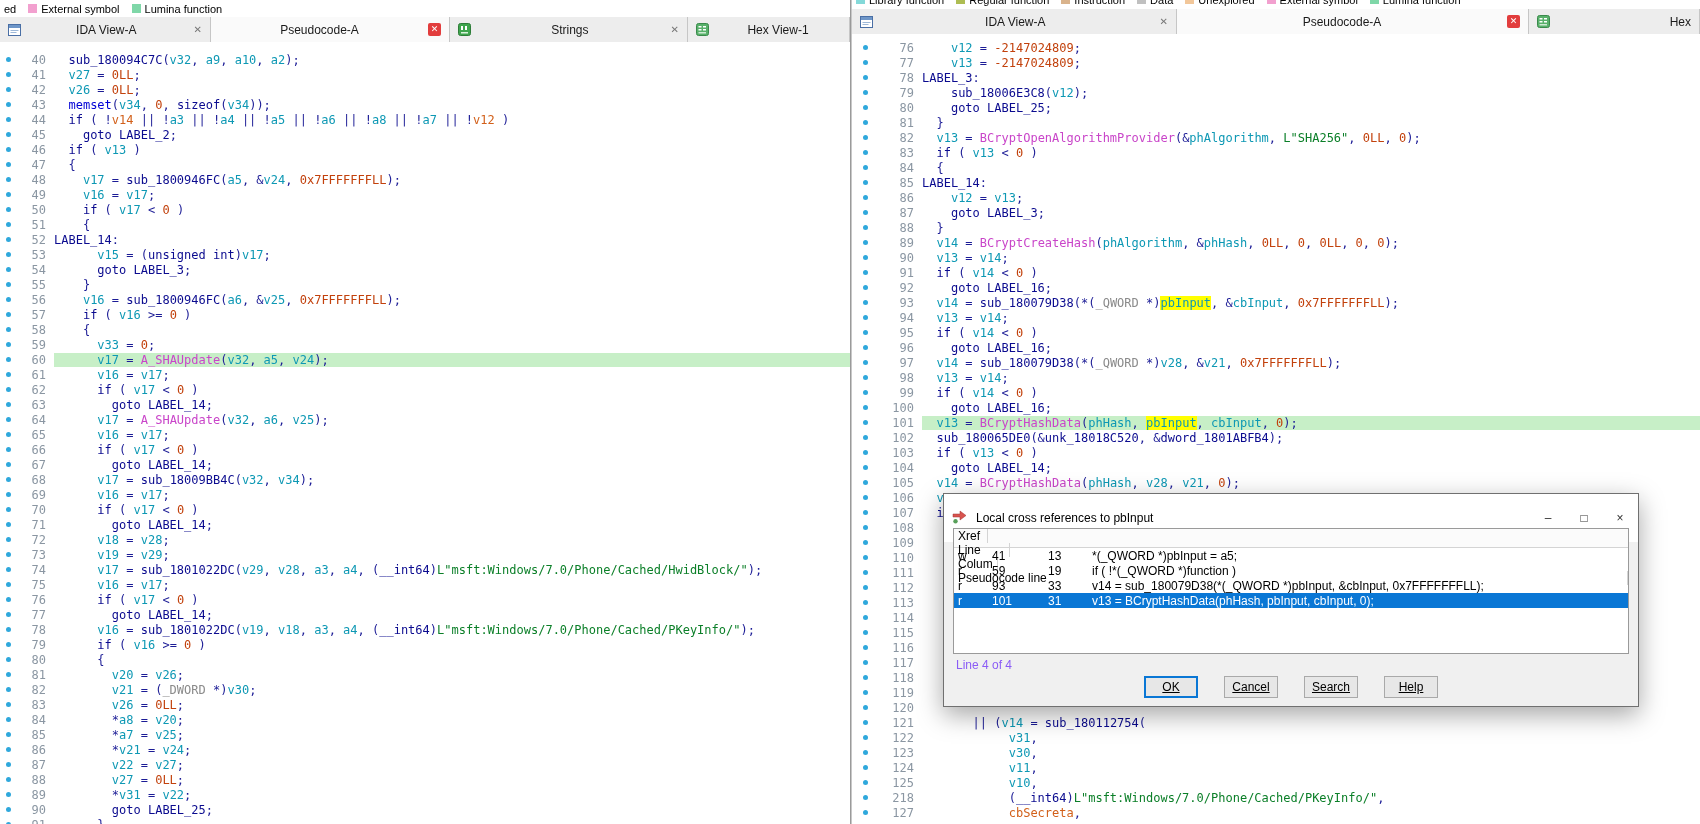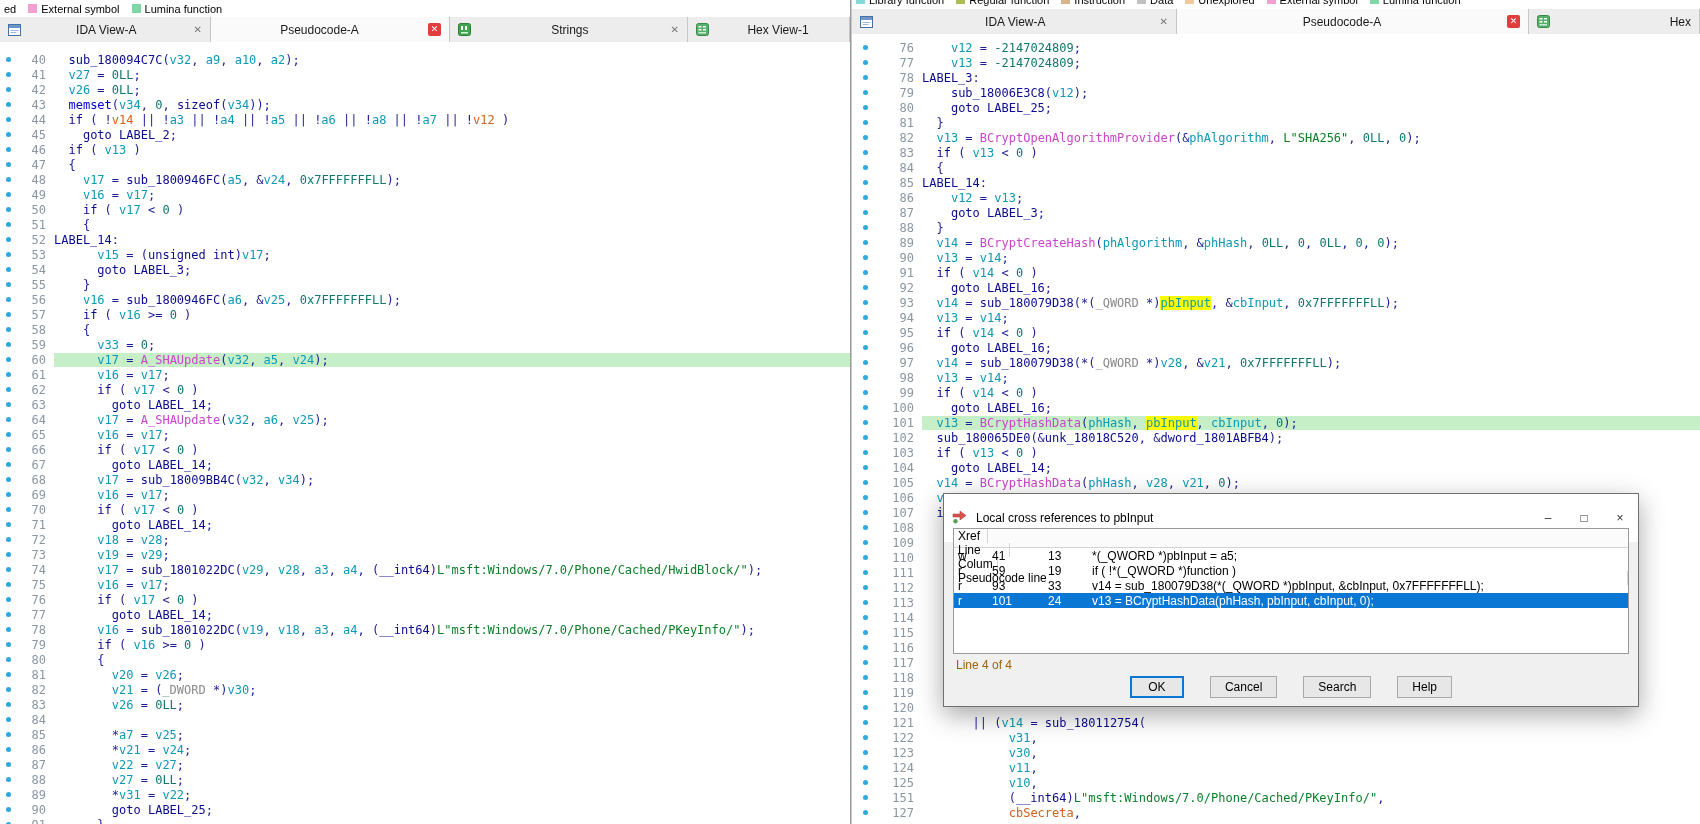--- a/index.html
+++ b/index.html
@@ -48,7 +48,7 @@
   .tk-fn{color:#0b0b8f}
   .tk-lib{color:#0000d6}
   .tk-imp{color:#c945c9}
-  .tk-num{color:#0f766e}
+  .tk-num{color:#c2410c}
   .tk-str{color:#0b7f28}
   .tk-typ{color:#8a8a8a}
   .tk-org{color:#d2601a}

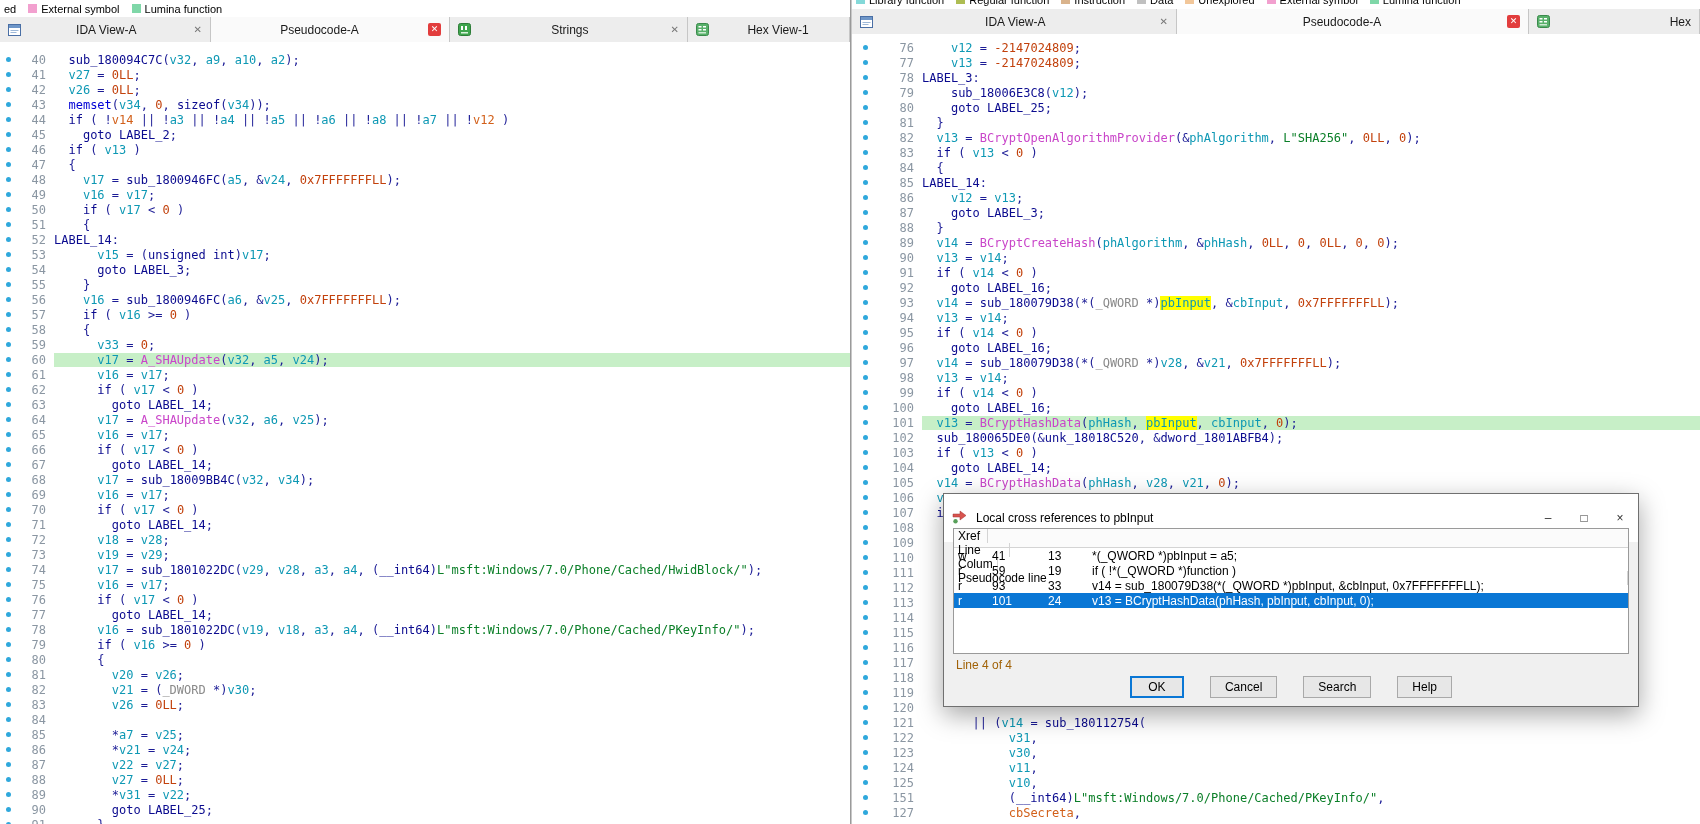--- a/index.html
+++ b/index.html
@@ -980,7 +980,7 @@
         <div class="dlg-row selected">
           <span class="c c0">r</span>
           <span class="c c1">101</span>
-          <span class="c c2">24</span>
+          <span class="c c2">31</span>
           <span class="c c3">v13 = BCryptHashData(phHash, pbInput, cbInput, 0);</span>
         </div>
       </div>

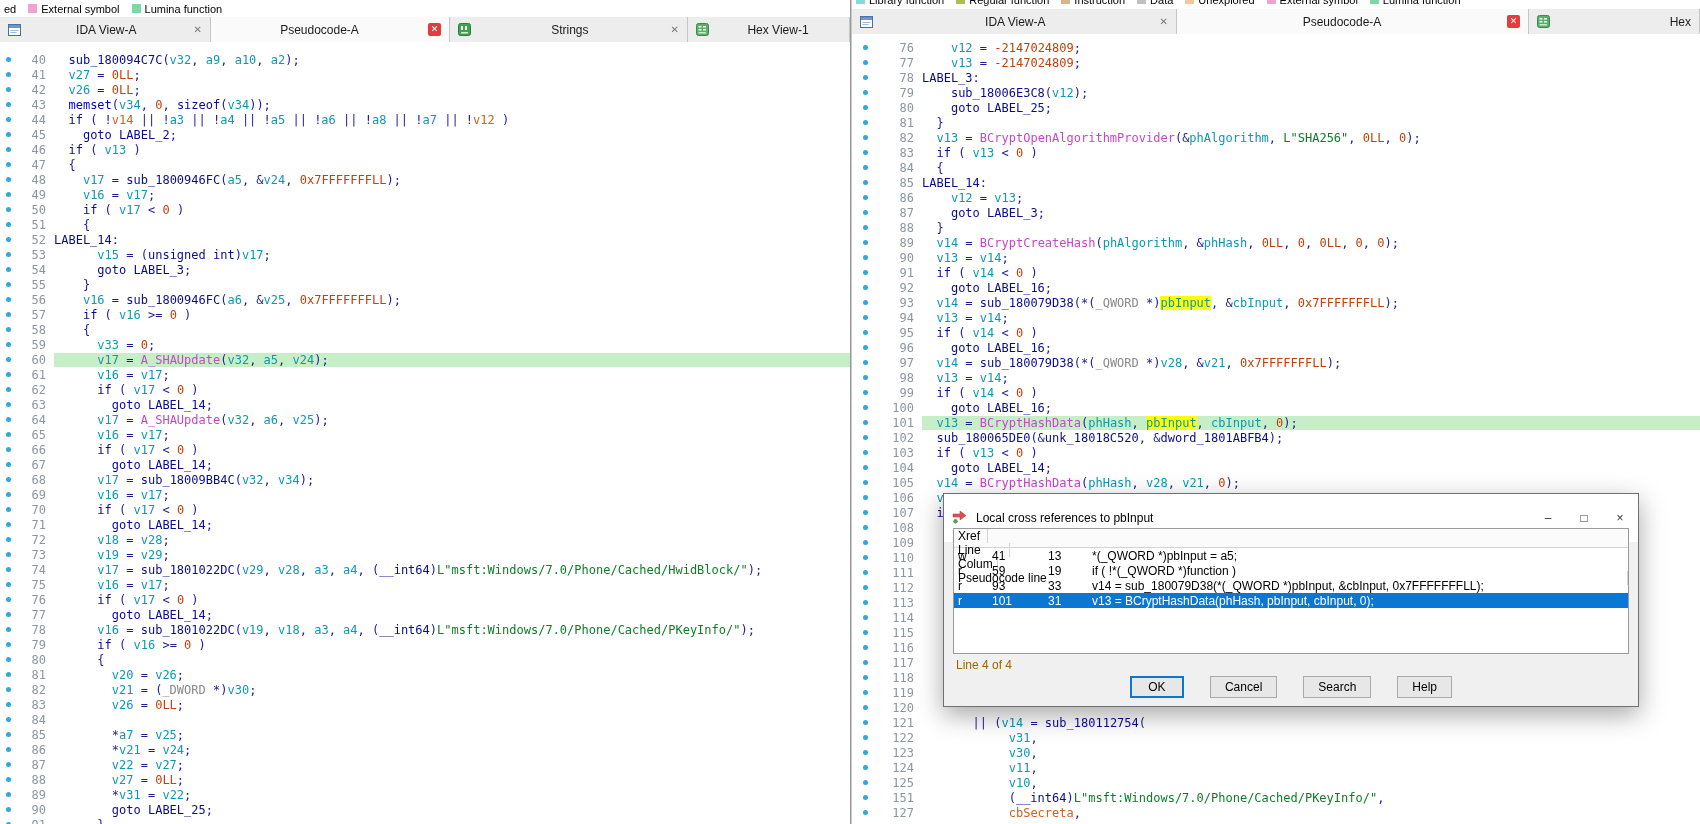--- a/index.html
+++ b/index.html
@@ -72,7 +72,7 @@
   .c0{width:34px;flex:0 0 auto;} .c1{width:56px;flex:0 0 auto;}
   .c2{width:44px;flex:0 0 auto;} .c3{flex:1;}
   .dlg-row.selected{background:#0a77d5;color:#fff;}
-  .dlg-status{position:absolute;left:12px;top:164px;color:#a16207;}
+  .dlg-status{position:absolute;left:12px;top:164px;color:#8b5cf6;}
   .dlg-buttons{position:absolute;bottom:8px;left:0;right:0;display:flex;
     justify-content:center;gap:26px;}
   .pbtn{min-width:54px;height:22px;padding:0 14px;background:#e7e7e7;border:1px solid #a9a9a9;

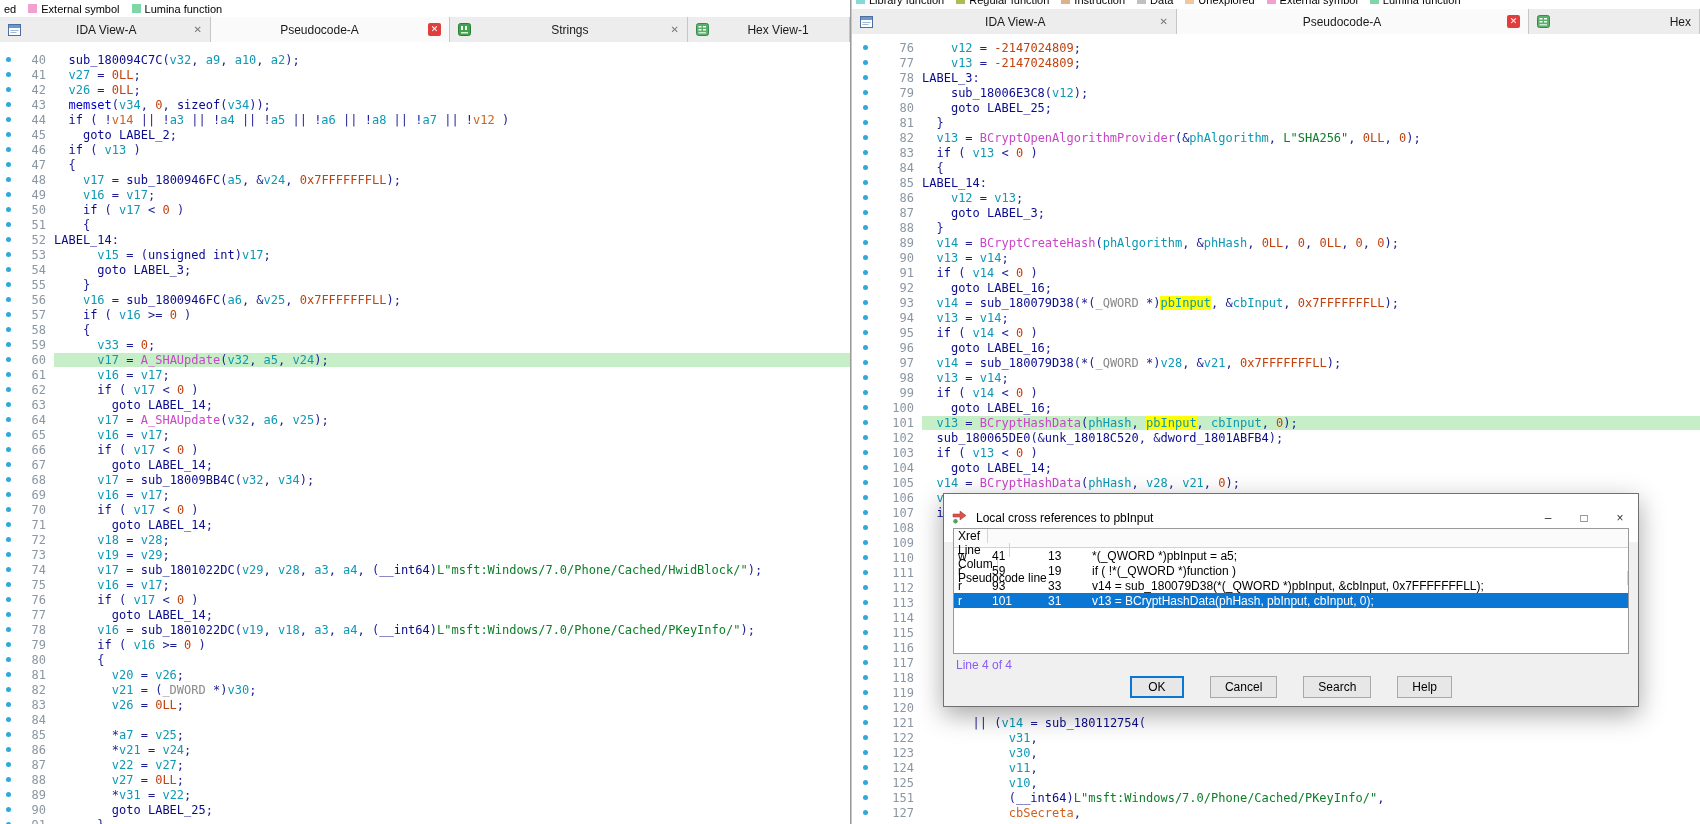--- a/index.html
+++ b/index.html
@@ -75,8 +75,8 @@
   .dlg-status{position:absolute;left:12px;top:164px;color:#8b5cf6;}
   .dlg-buttons{position:absolute;bottom:8px;left:0;right:0;display:flex;
     justify-content:center;gap:26px;}
-  .pbtn{min-width:54px;height:22px;padding:0 14px;background:#e7e7e7;border:1px solid #a9a9a9;
-    display:flex;align-items:center;justify-content:center;color:#000;box-sizing:border-box;}
+  .pbtn{min-width:54px;height:22px;padding:0 0;background:#e7e7e7;border:1px solid #a9a9a9;
+    display:flex;align-items:center;justify-content:center;color:#000;box-sizing:border-box;text-decoration:underline;}
   .pbtn.default{border:1px solid #0a77d5;box-shadow:inset 0 0 0 1px #0a77d5;}
 </style>
 </head>

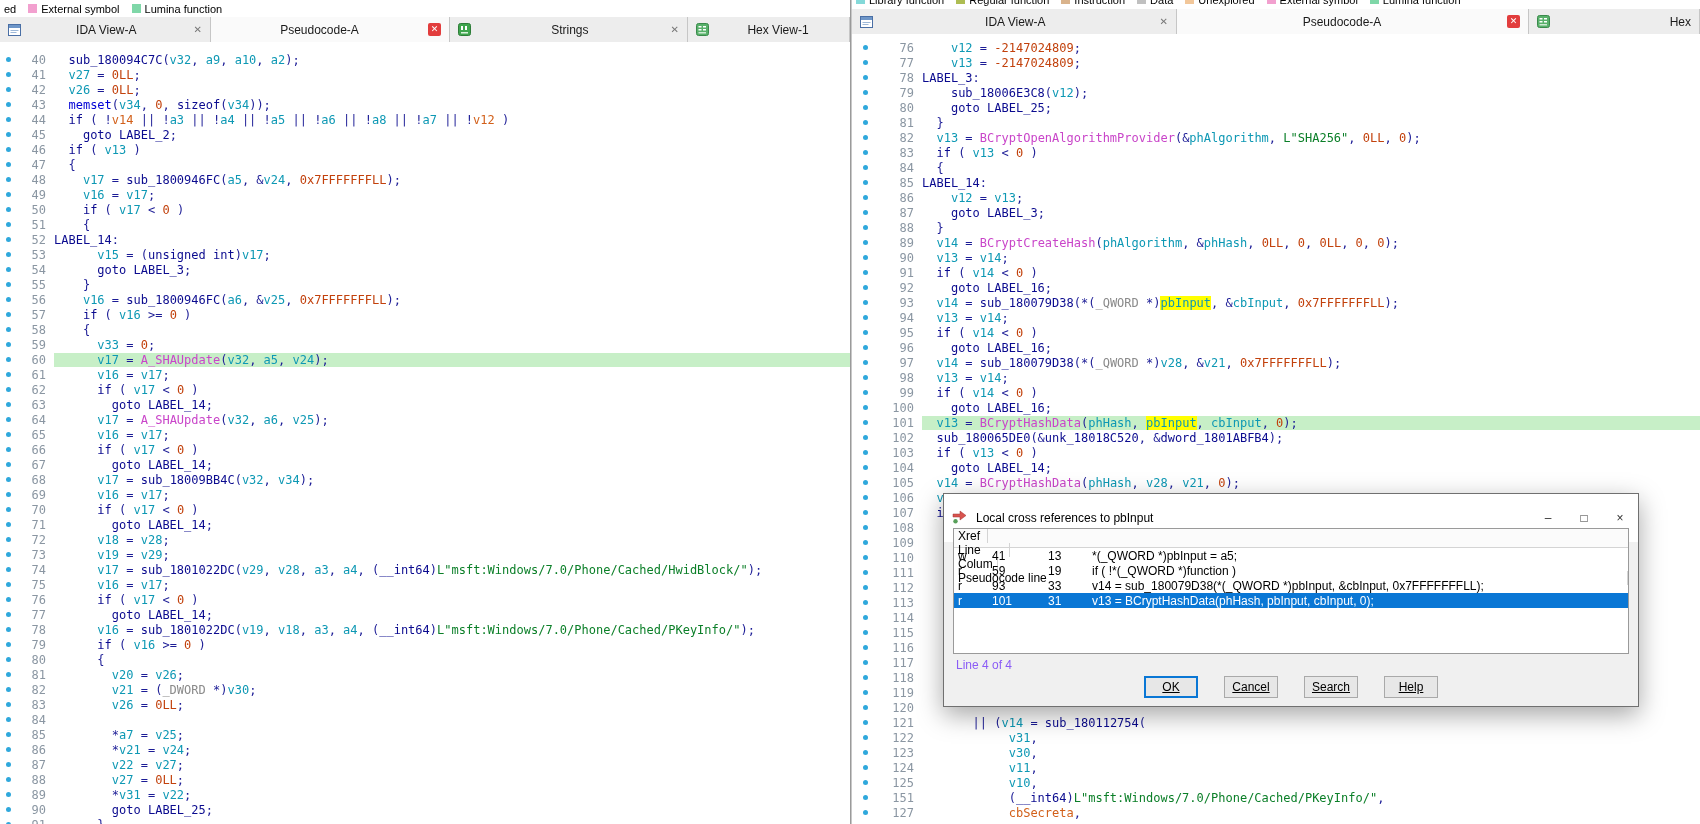--- a/index.html
+++ b/index.html
@@ -451,6 +451,7 @@
           <span class="dot"></span>
         </span>
         <span class="gn">84</span>
+        <span class="ct"><span class="tk-pun">        *</span><span class="tk-var">a8</span><span class="tk-pun"> = </span><span class="tk-var">v20</span><span class="tk-pun">;</span></span>
       </div>
       <div class="row">
         <span class="gd">

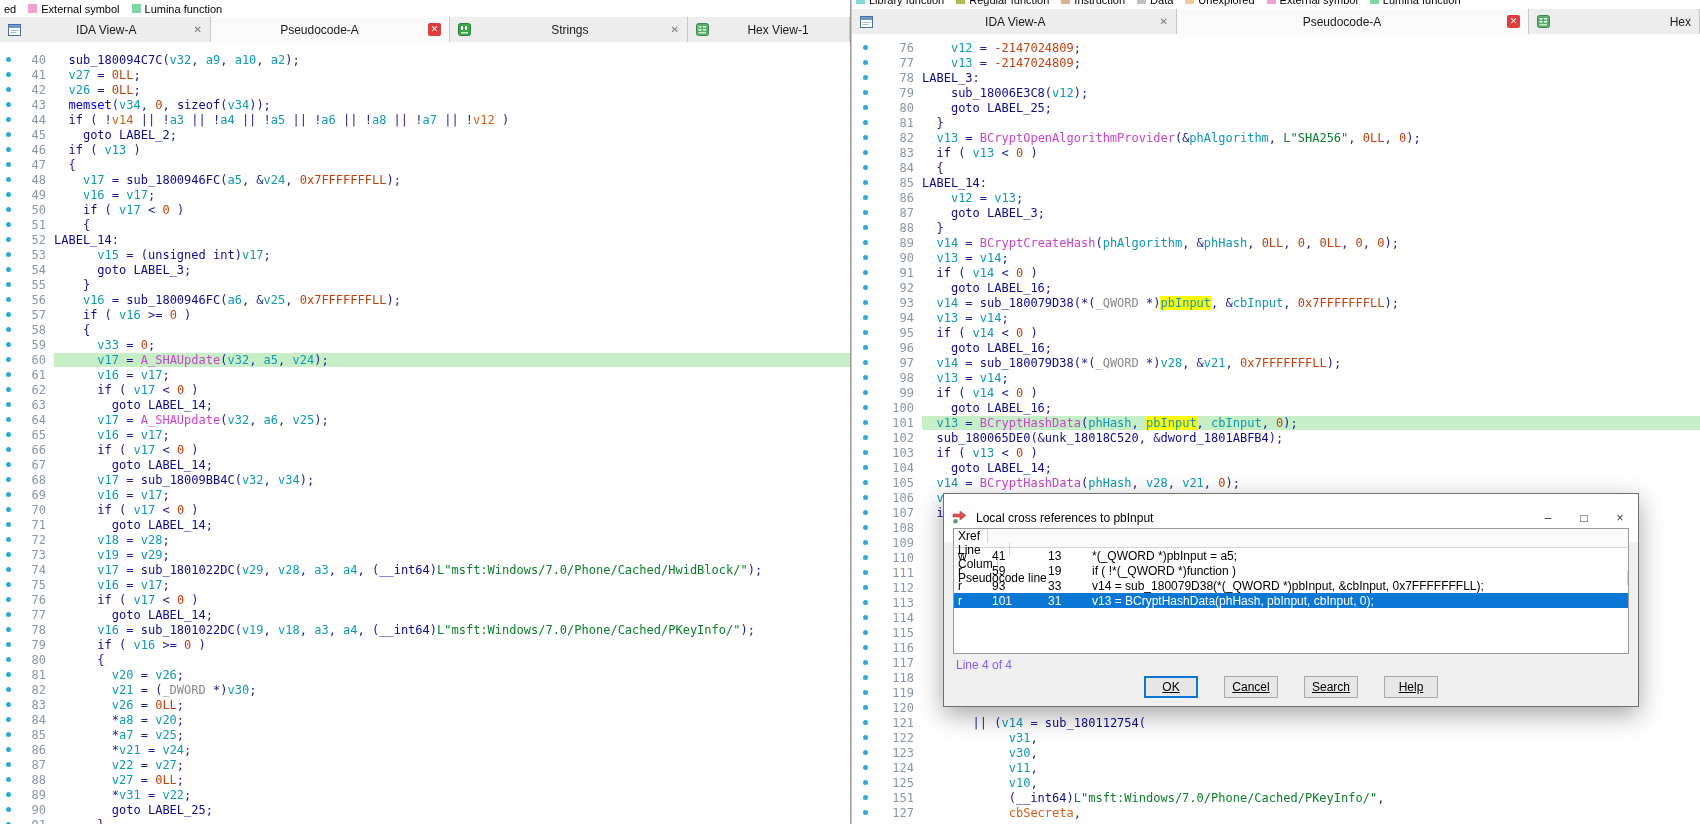--- a/index.html
+++ b/index.html
@@ -924,7 +924,7 @@
         <span class="gd">
           <span class="dot"></span>
         </span>
-        <span class="gn">151</span>
+        <span class="gn">218</span>
         <span class="ct"><span class="tk-pun">            (</span><span class="tk-kw">__int64</span><span class="tk-pun">)</span><span class="tk-str">L"msft:Windows/7.0/Phone/Cached/PKeyInfo/"</span><span class="tk-pun">,</span></span>
       </div>
       <div class="row">

